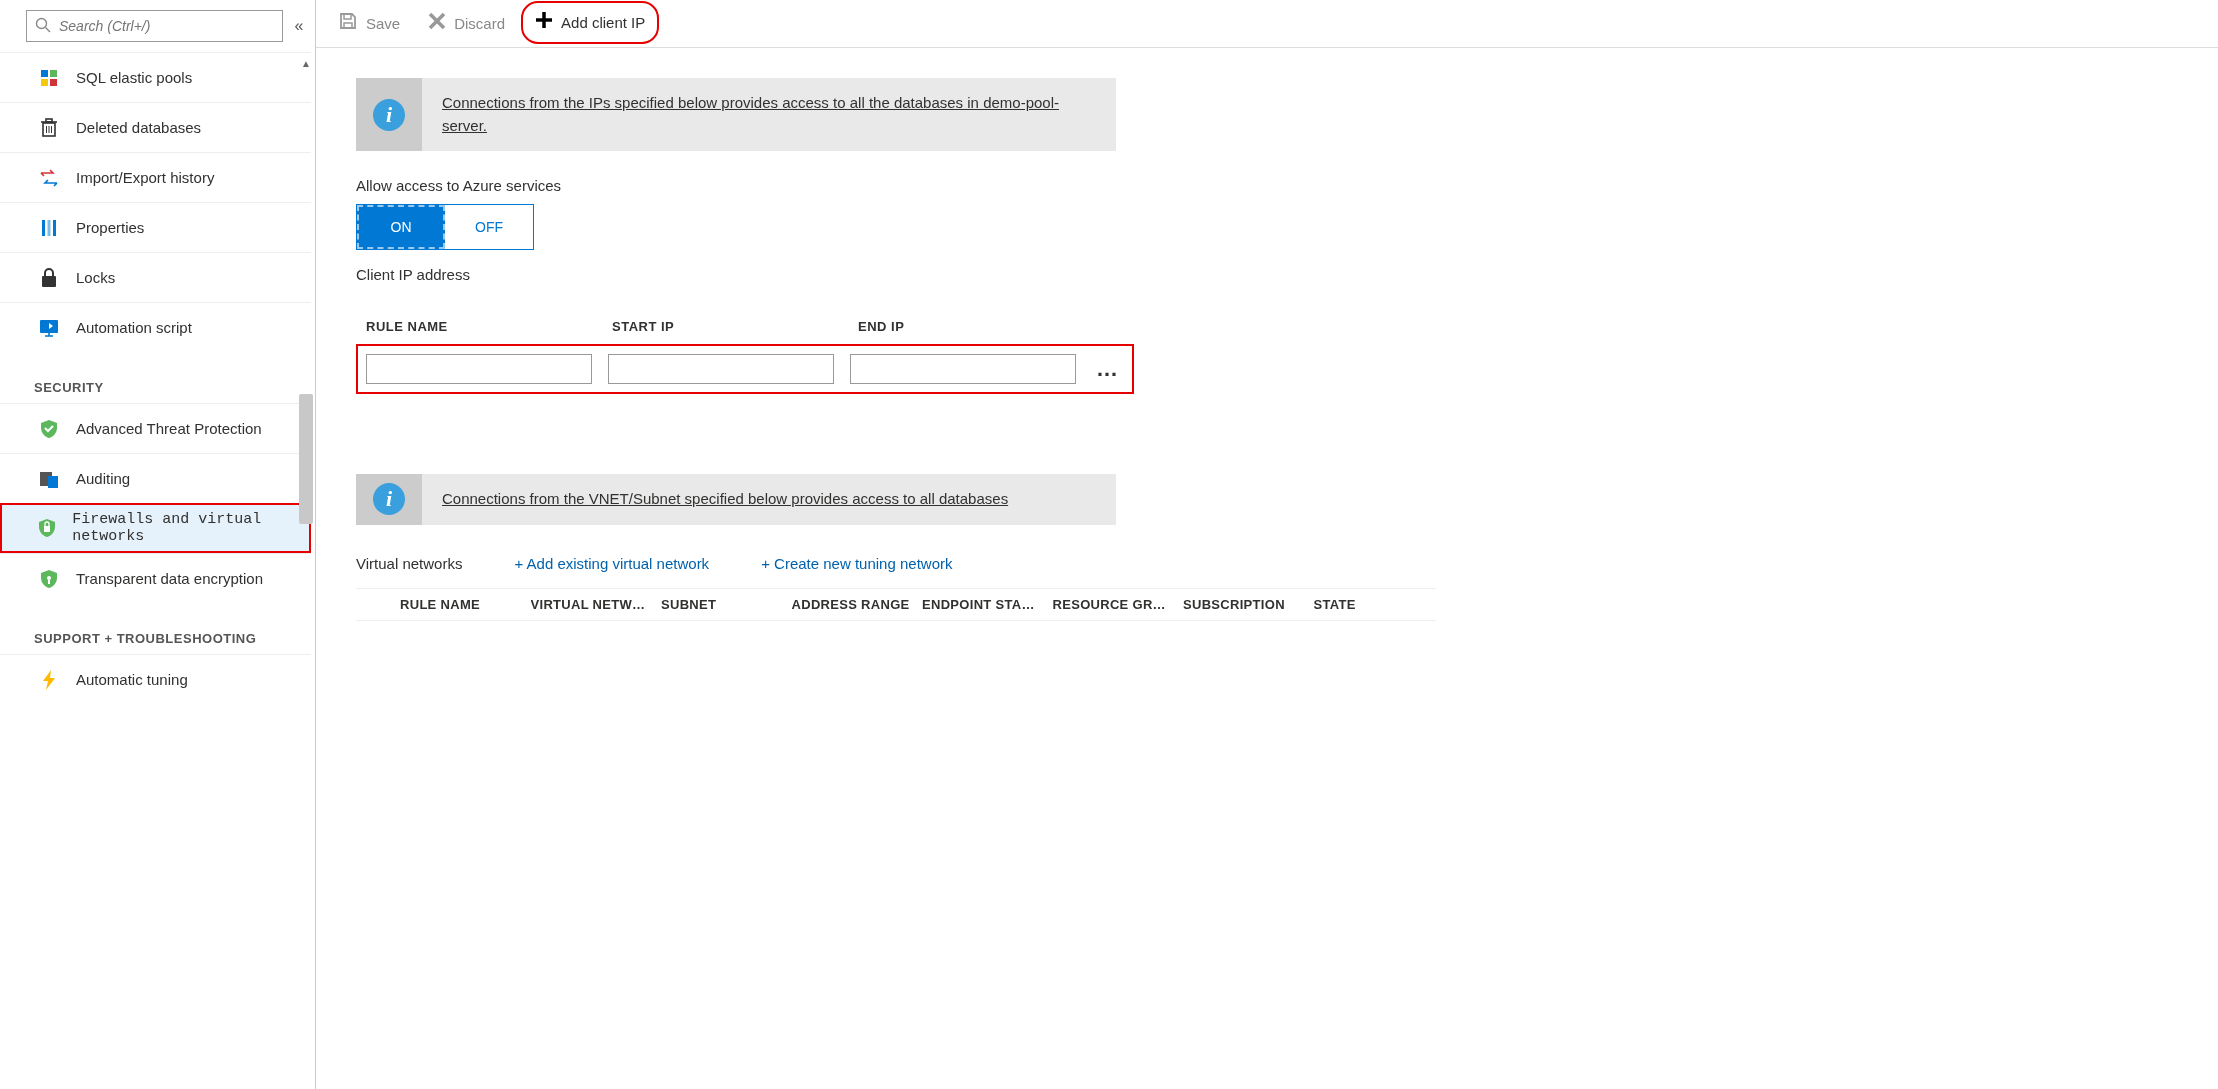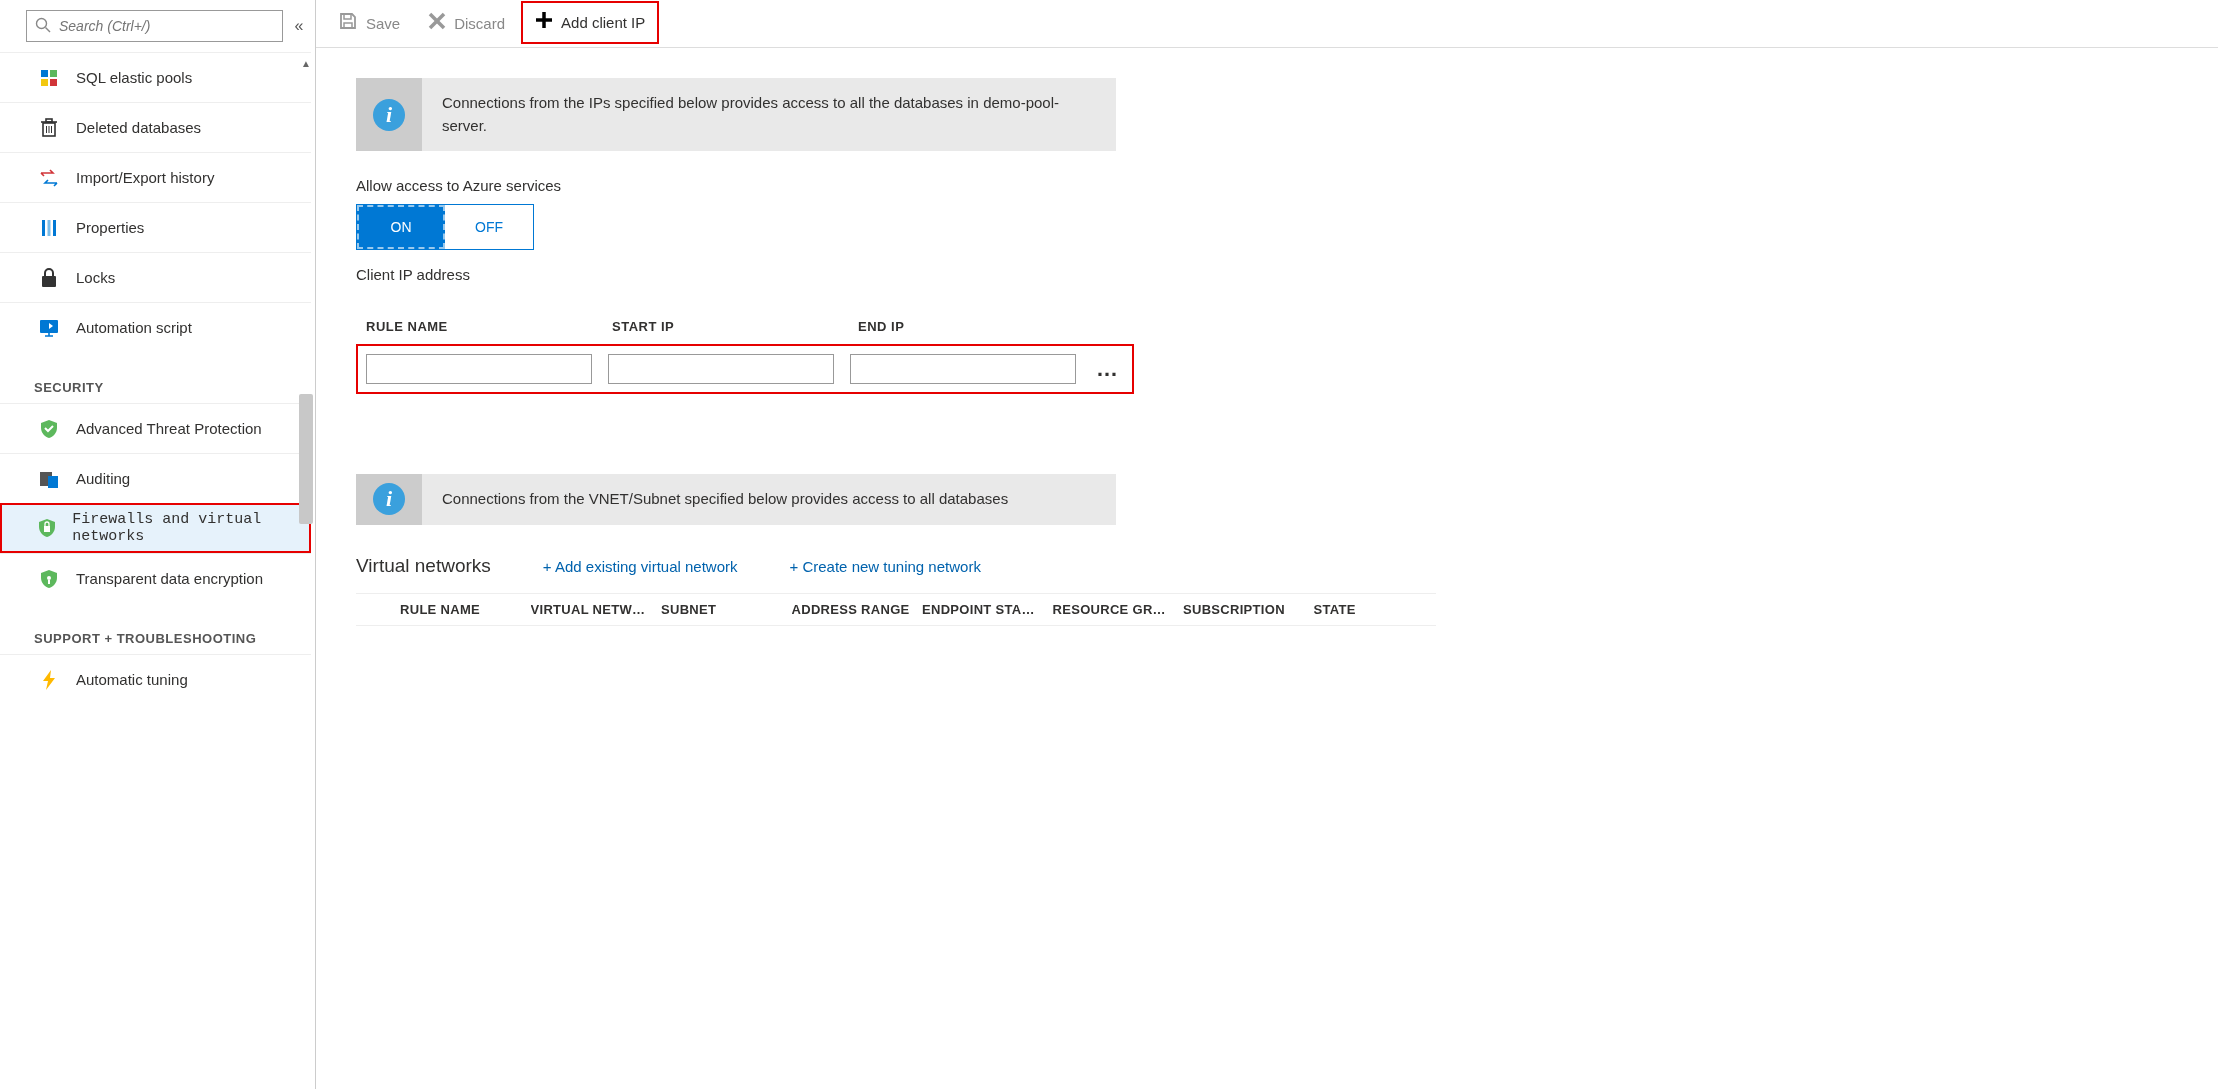--- a/index.html
+++ b/index.html
@@ -23,7 +23,7 @@
   .toolbar { display: flex; align-items: center; height: 48px; border-bottom: 1px solid #ddd; padding: 0 10px; gap: 4px; }
   .tb-btn { display: flex; align-items: center; gap: 8px; padding: 4px 12px; color: #888; cursor: pointer; font-size: 15px; }
   .tb-btn .ticon { font-size: 18px; font-weight: bold; }
-  .tb-btn.dark { color: #323130; }
+  .tb-btn.dark { color: #323130; border-radius: 17px; }
   .tb-btn.highlighted { border: 2px solid #e60000; padding: 8px 12px; margin-top: -2px; }
   
   .content { padding: 30px 40px; overflow-y: auto; flex: 1; }

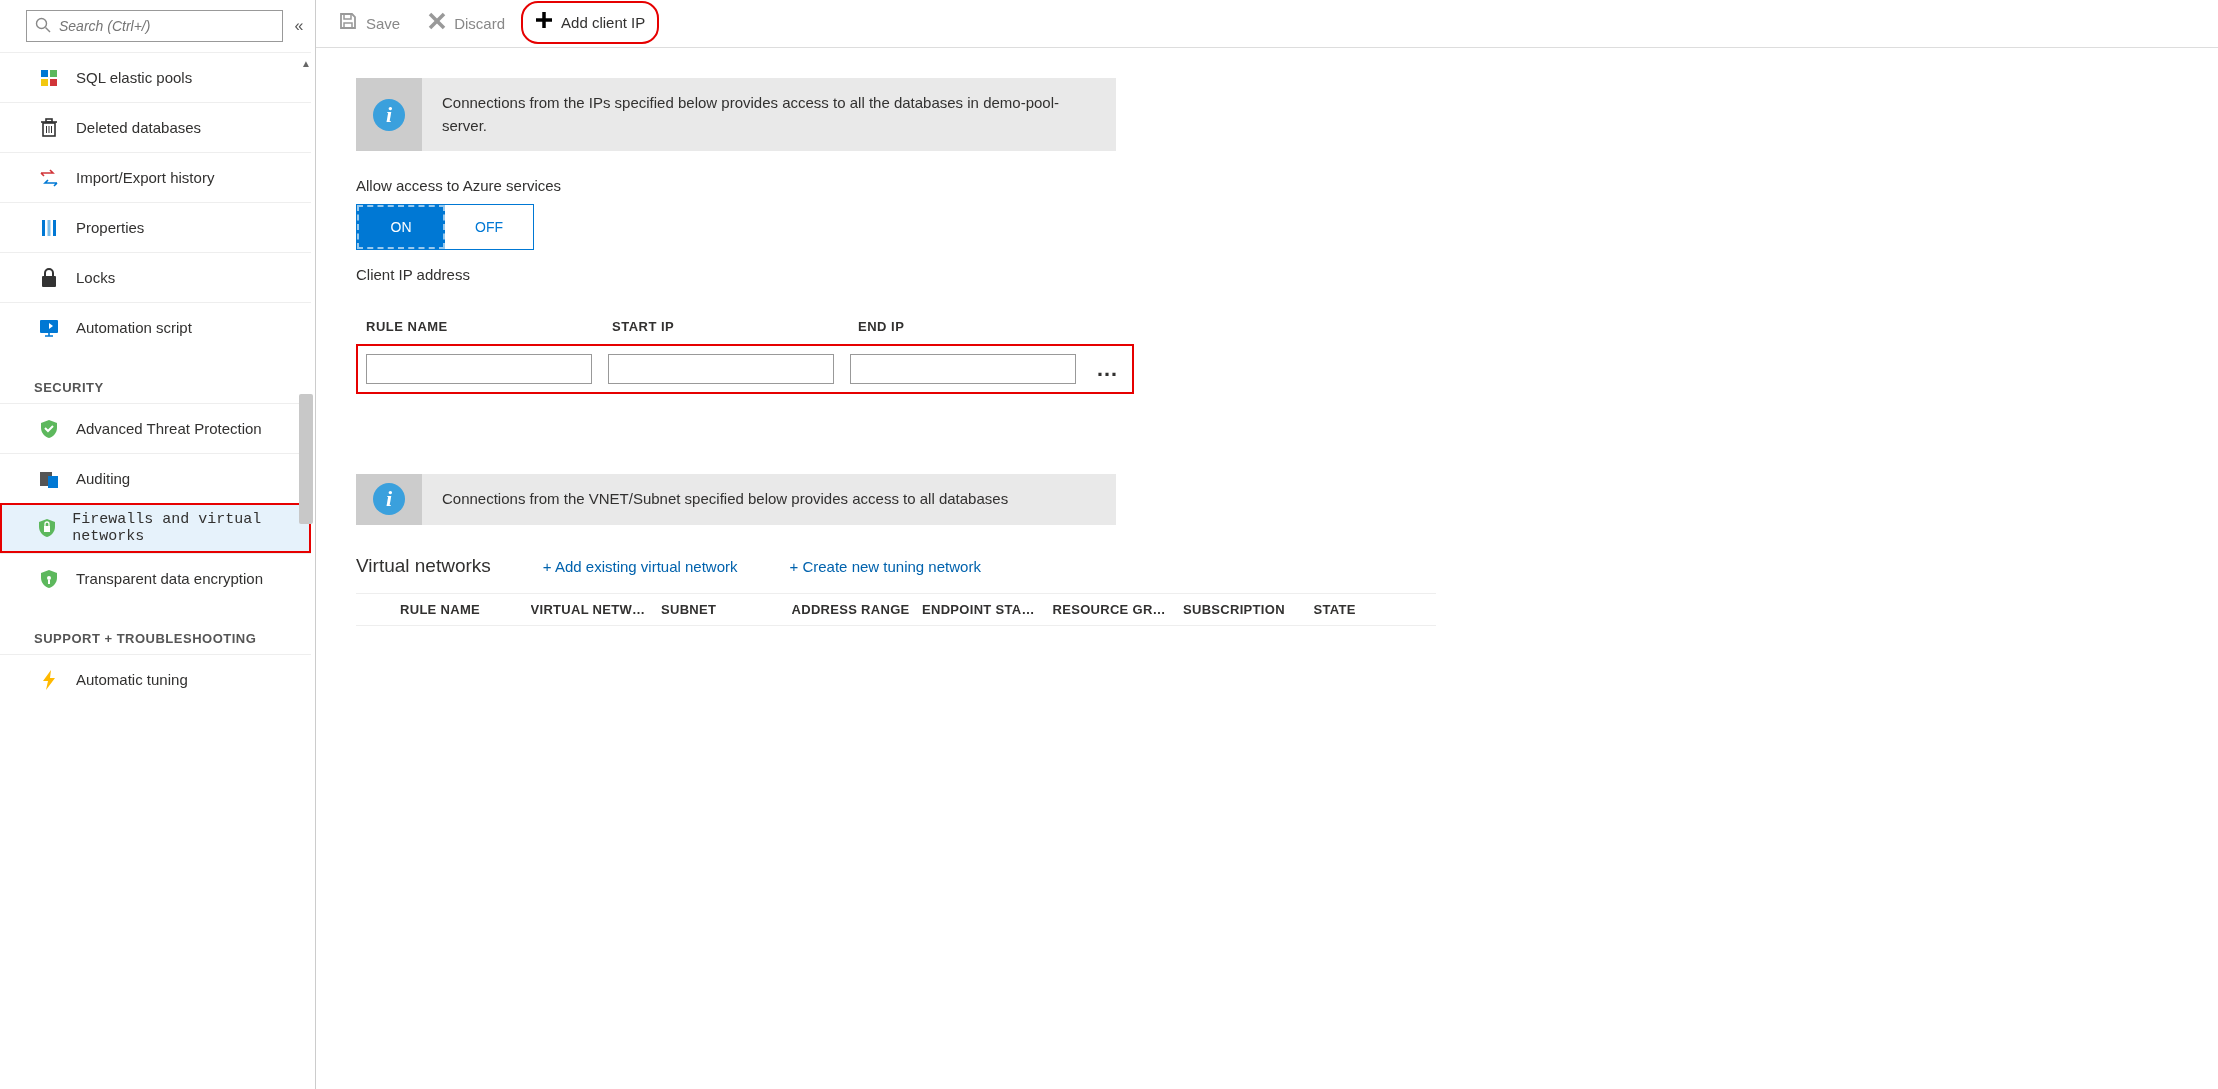--- a/index.html
+++ b/index.html
@@ -30,7 +30,7 @@
   .info-box { display: flex; background: #e9e9e9; width: 760px; margin-bottom: 26px; }
   .info-icon-wrap { width: 66px; background: #ccc; display: flex; align-items: center; justify-content: center; }
   .info-icon { width: 32px; height: 32px; border-radius: 50%; background: #3aa0dd; color: #fff; display: flex; align-items: center; justify-content: center; font-family: Georgia, serif; font-size: 22px; font-weight: bold; font-style: italic; }
-  .info-text { flex: 1; padding: 14px 20px; font-size: 15px; line-height: 1.5; }
+  .info-text { flex: 1; padding: 14px 20px; font-size: 15px; line-height: 1.5; text-decoration: underline; }
   
   .form-label { font-size: 15px; margin-bottom: 4px; }
   .toggle { display: inline-flex; border: 1px solid #0078d4; height: 46px; margin: 6px 0 16px; }

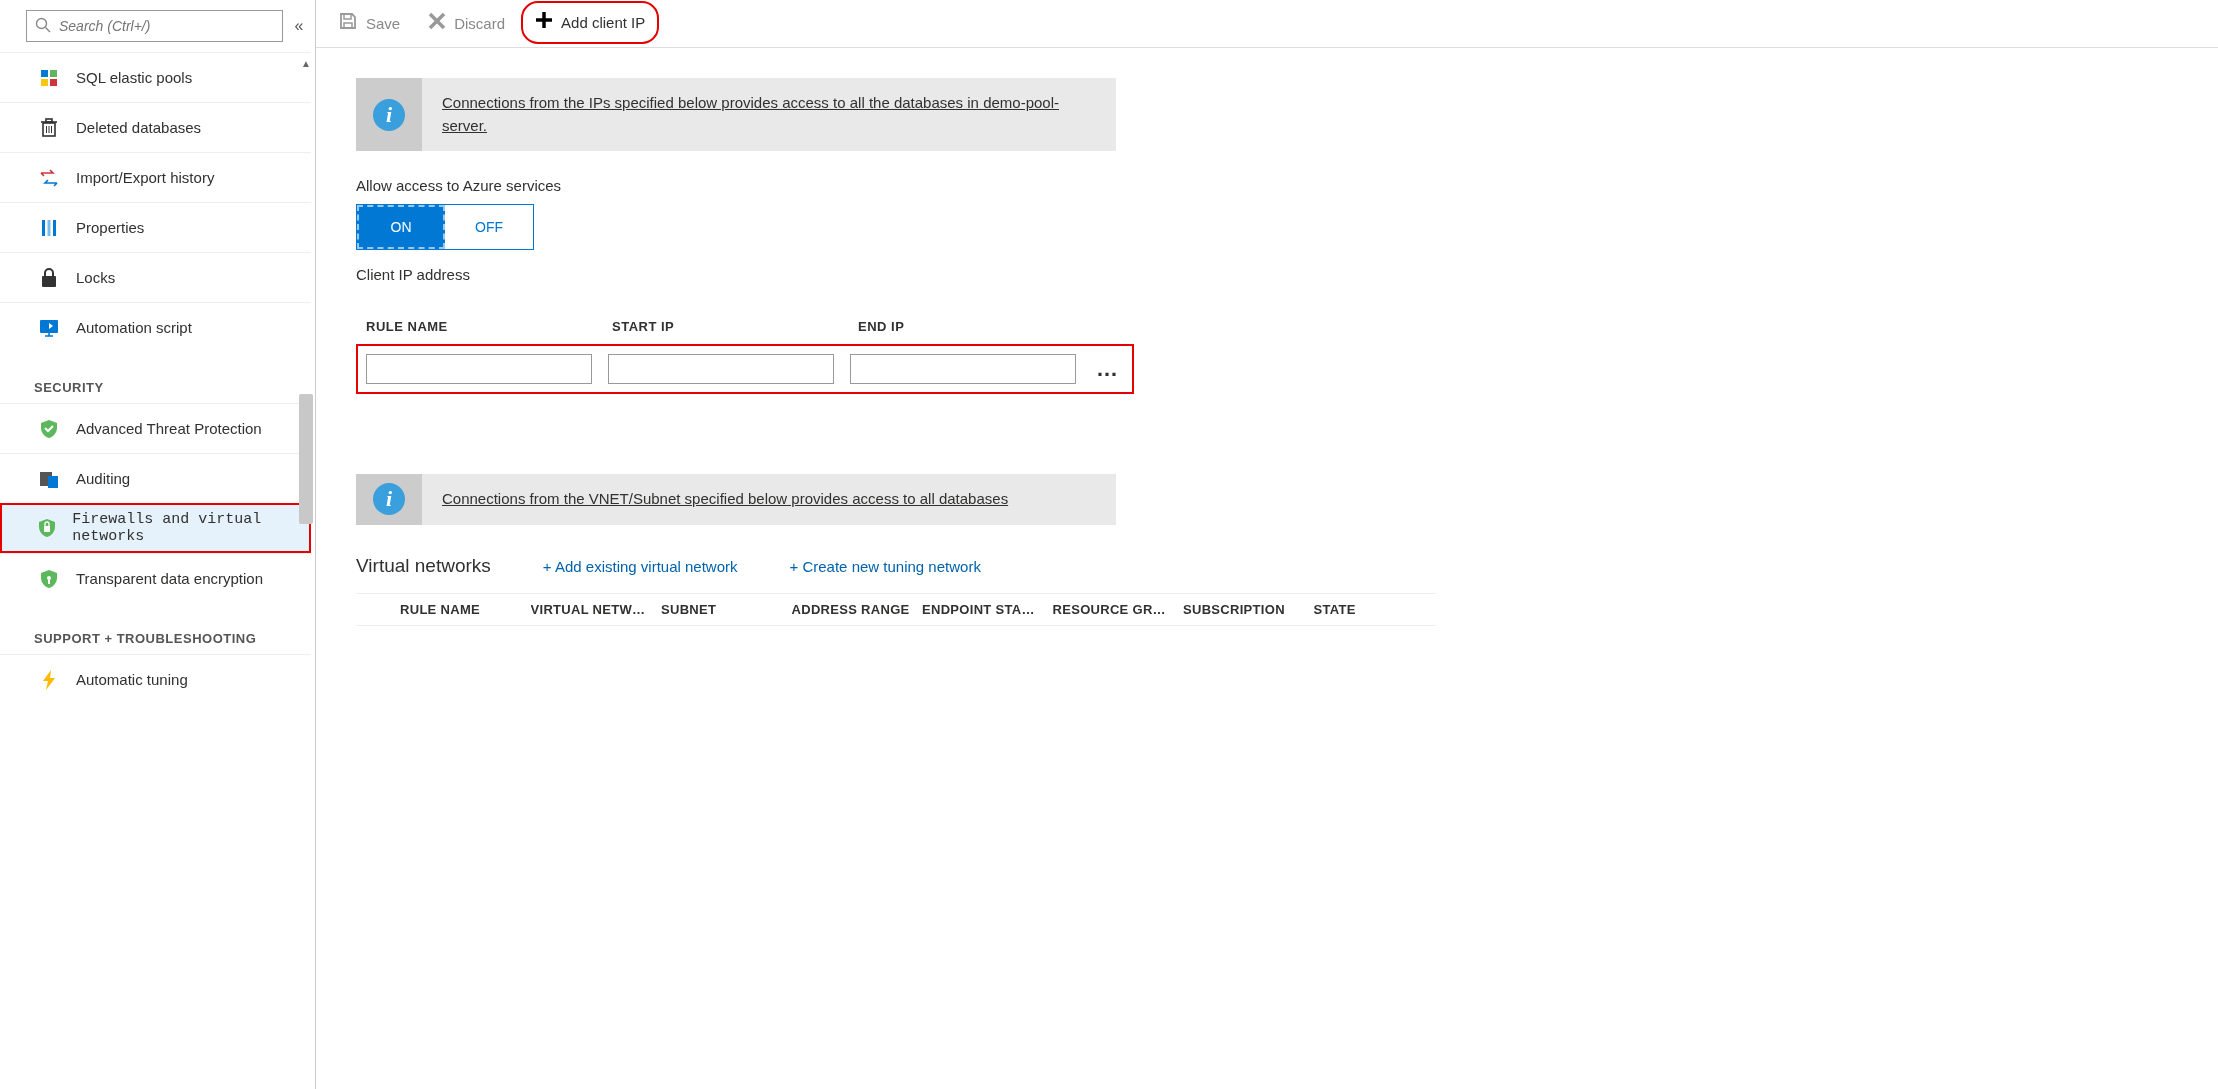--- a/index.html
+++ b/index.html
@@ -51,7 +51,7 @@
   .spacer { height: 80px; }
   
   .vnet-bar { display: flex; align-items: baseline; gap: 52px; margin: 30px 0 16px; }
-  .vnet-bar .title { font-size: 19px; }
+  .vnet-bar .title { font-size: 15px; }
   .vnet-bar .link { color: #0062ad; cursor: pointer; font-size: 15px; }
   .vnet-table { width: 100%; max-width: 1080px; }
   .vnet-head { display: flex; border-top: 1px solid #eee; border-bottom: 1px solid #eee; padding: 8px 4px 8px 44px; gap: 12px; font-size: 13px; font-weight: 600; letter-spacing: .3px; }

